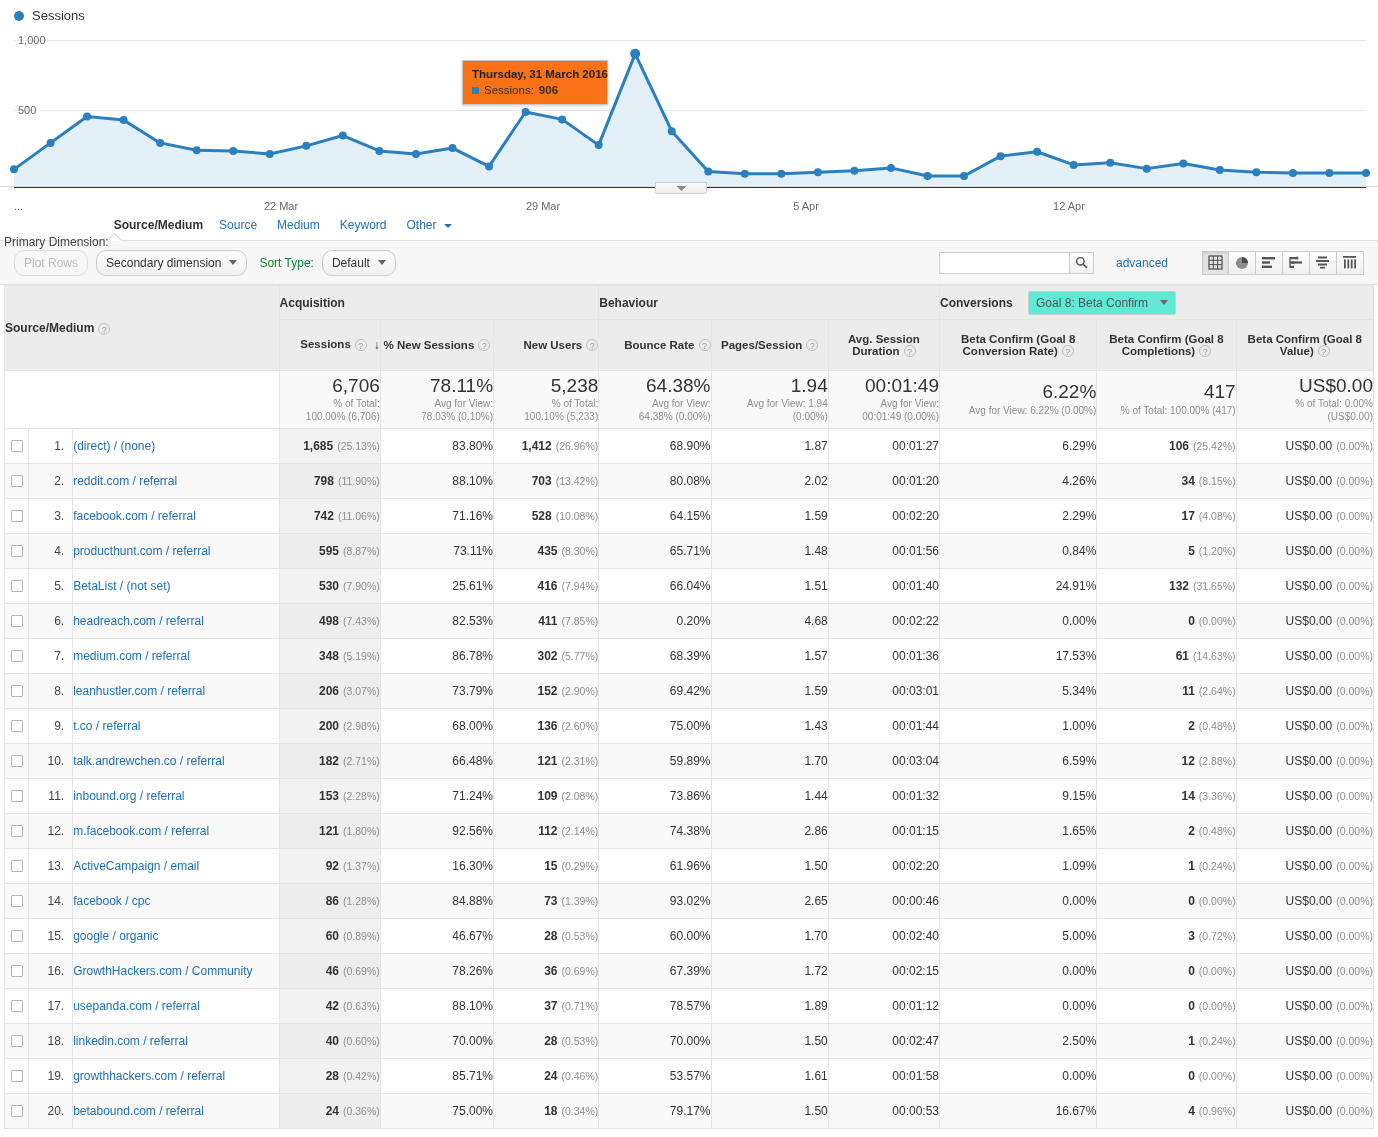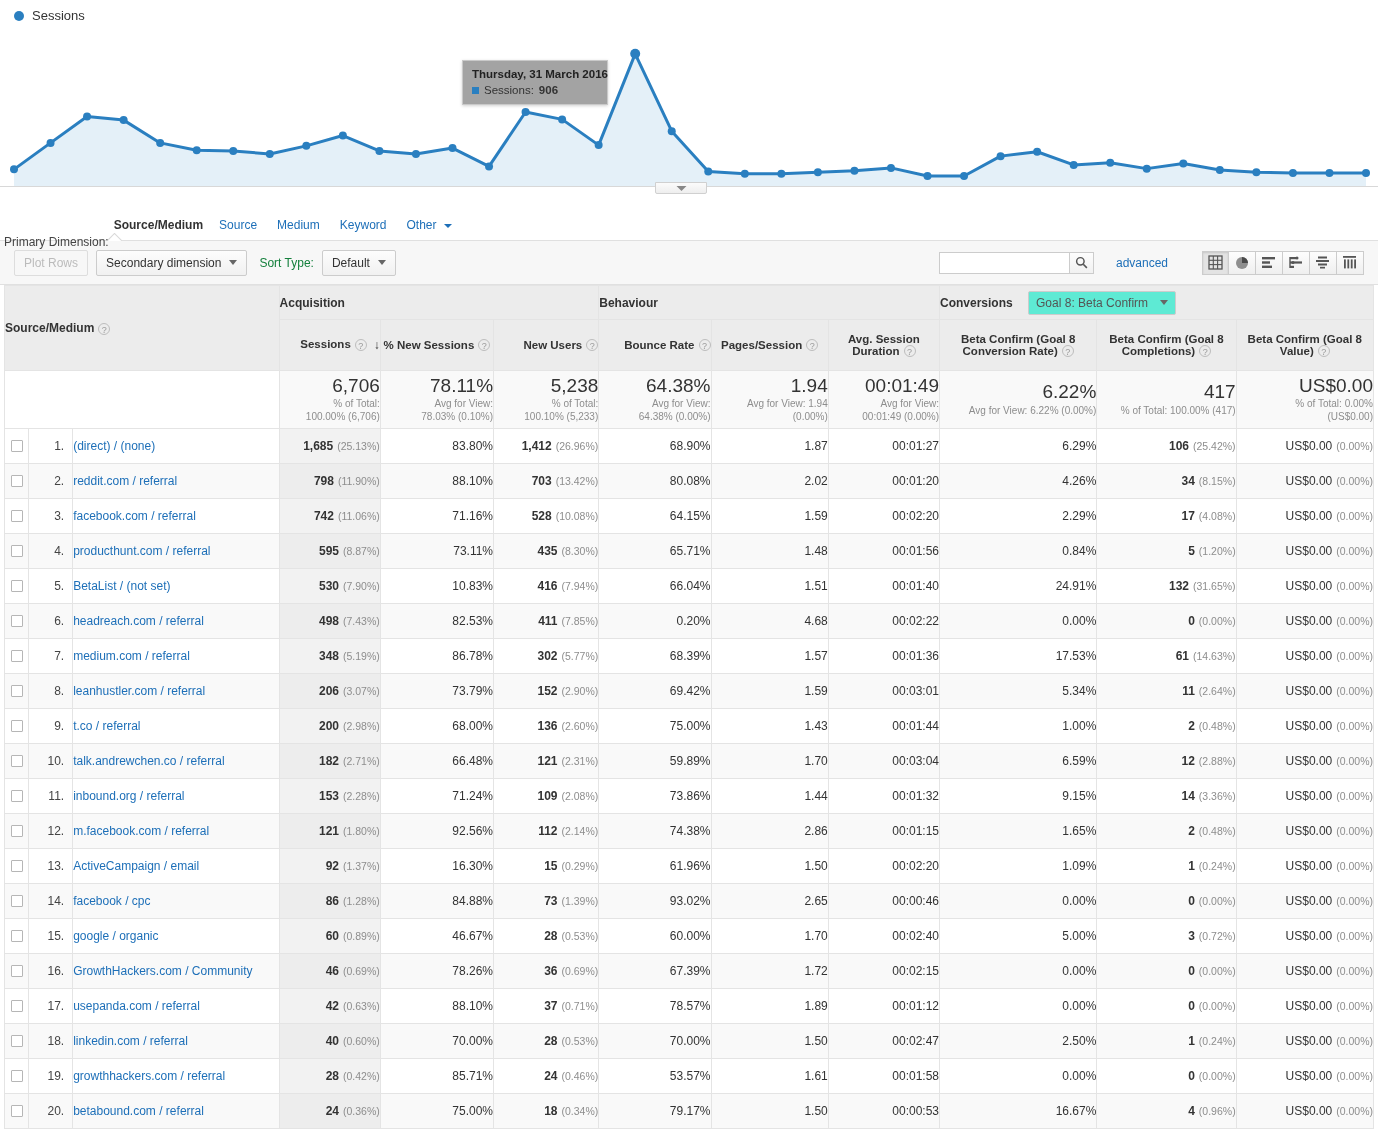--- a/index.html
+++ b/index.html
@@ -158,6 +158,18 @@
     <span>Sessions</span>
   </div>
 
+  <div id="chart-plot">
+    <div class="gridline" style="top:10px"></div>
+    <div class="gridline" style="top:80px"></div>
+    <div class="ylabel" style="top:10px">1,000</div>
+    <div class="ylabel" style="top:80px">500</div>
+    <div id="axis-base"></div>
+    <div id="x-ellipsis">...</div>
+    <div class="xlabel" style="left:281px">22 Mar</div>
+    <div class="xlabel" style="left:543px">29 Mar</div>
+    <div class="xlabel" style="left:806px">5 Apr</div>
+    <div class="xlabel" style="left:1069px">12 Apr</div>
+  </div>
 
   <svg id="chart-svg" viewBox="0 0 1378 210" preserveAspectRatio="none">
     <g id="series-group">

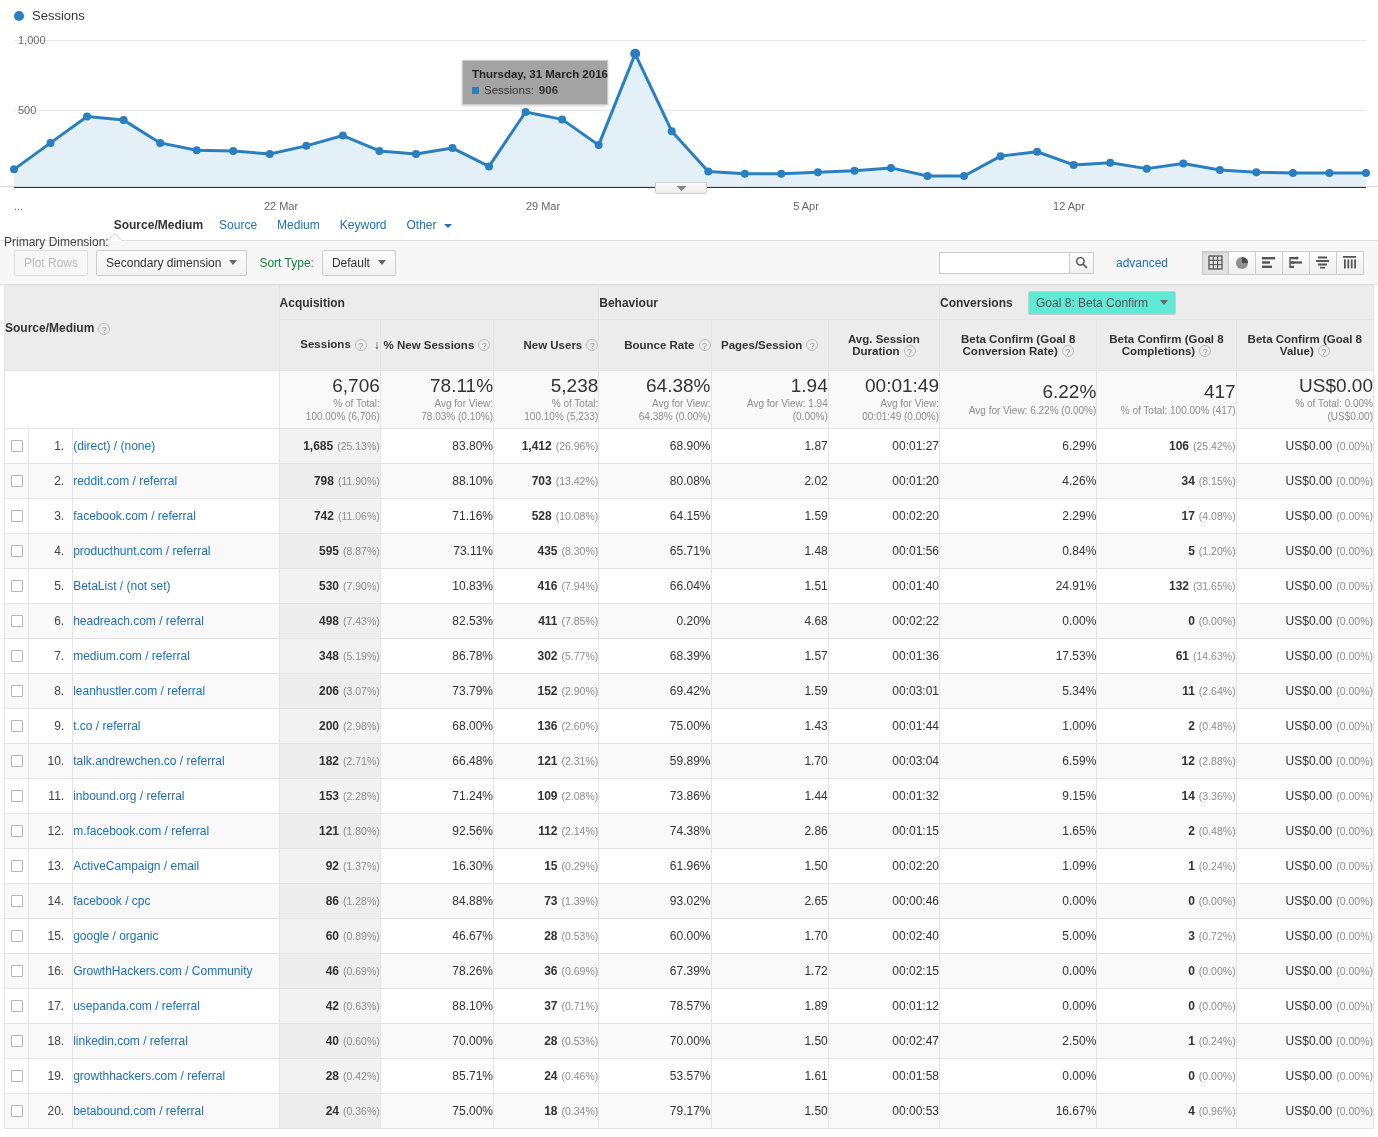--- a/index.html
+++ b/index.html
@@ -40,7 +40,7 @@
   #chart-expander svg { display:block; }
   #tooltip {
     position: absolute; left: 462px; top: 60px; width: 146px;
-    background:#a3a3a3; border:1px solid #c9c9c9; box-shadow:0 1px 3px rgba(0,0,0,.18);
+    background:#f97316; border:1px solid #c9c9c9; box-shadow:0 1px 3px rgba(0,0,0,.18);
     padding: 7px 9px 8px 9px; z-index: 5;
   }
   #tooltip-title { font-size: 11.5px; font-weight: bold; color:#222; white-space: nowrap; }

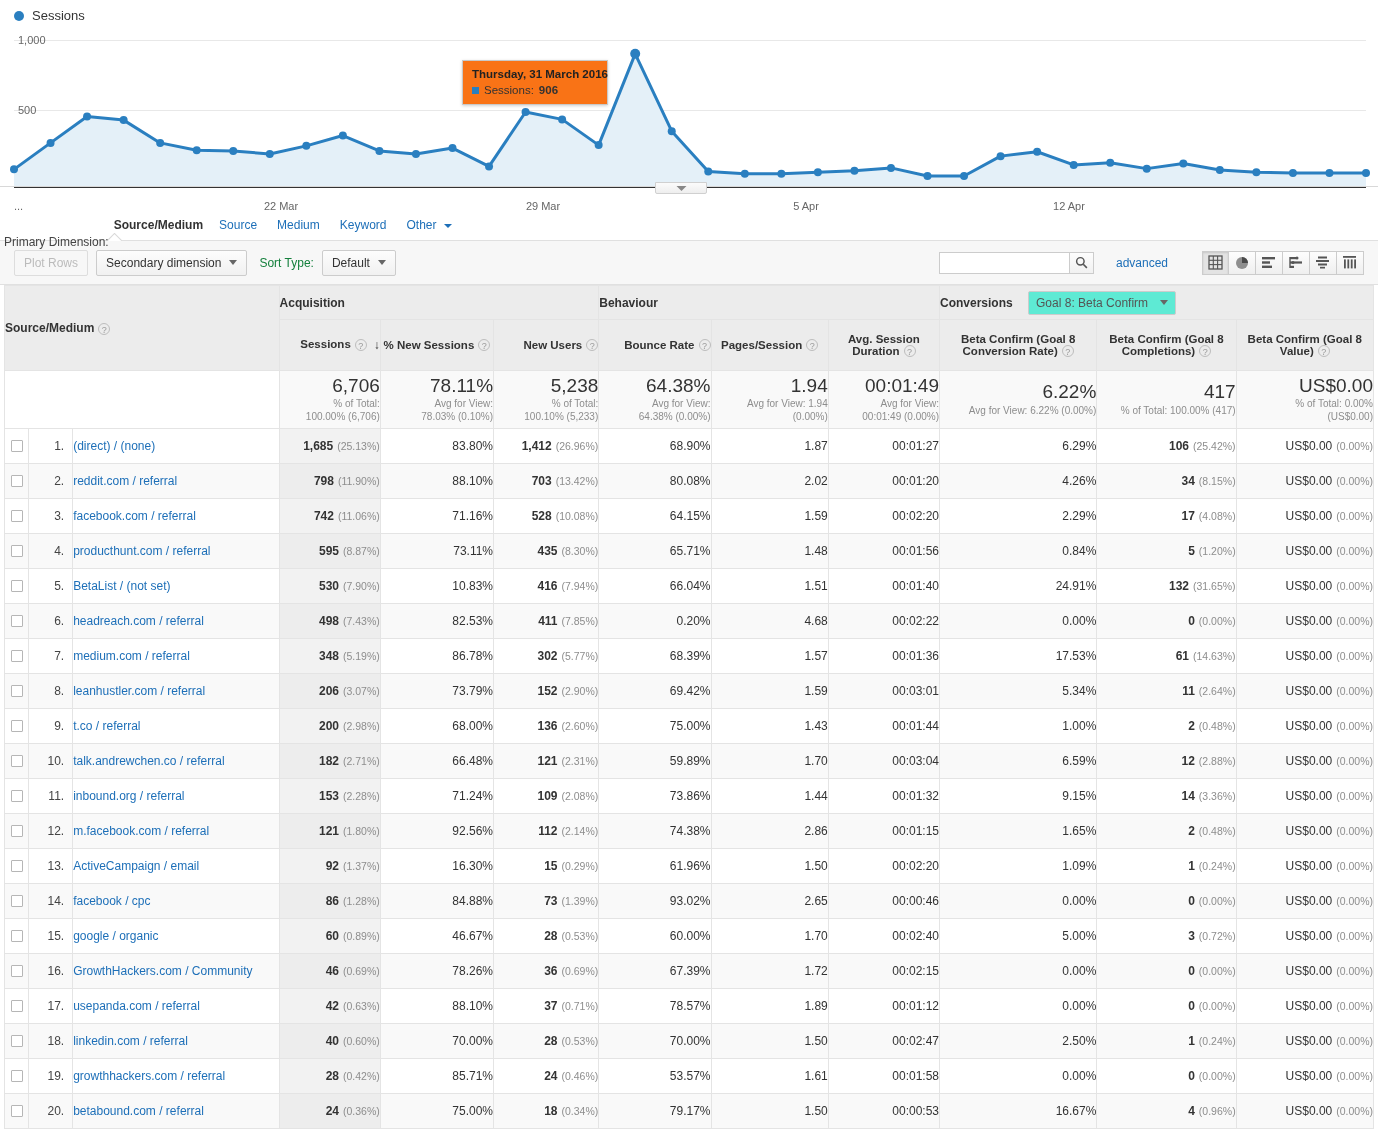--- a/index.html
+++ b/index.html
@@ -75,7 +75,7 @@
   }
   .btn {
     height: 26px; padding: 0 9px; display:flex; align-items:center; gap:8px;
-    background: linear-gradient(#fdfdfd,#f1f1f1); border:1px solid #ccc; border-radius:2px;
+    background: linear-gradient(#fdfdfd,#f1f1f1); border:1px solid #ccc; border-radius:10px;
     font-size: 12px; color:#333; cursor:pointer; white-space: nowrap;
   }
   .btn.disabled { color:#bbb; background:#f7f7f7; border-color:#ddd; cursor:default; }

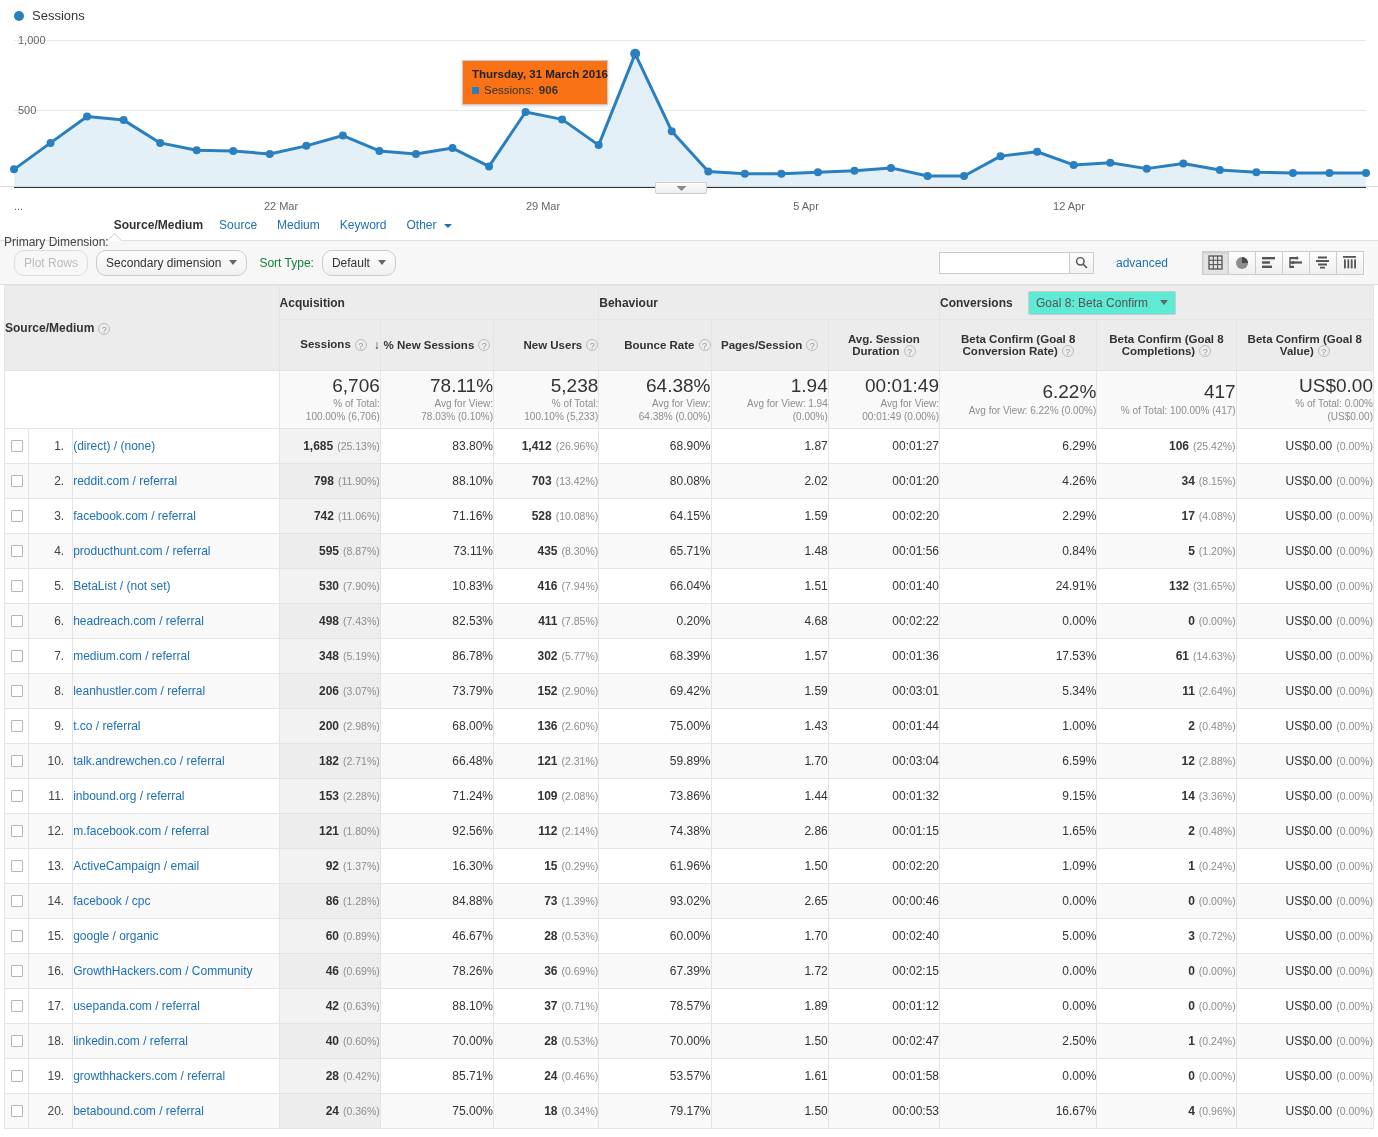--- a/index.html
+++ b/index.html
@@ -505,7 +505,7 @@
           <td class="idx-cell">5.</td>
           <td class="name-cell"><a class="src-link">BetaList / (not set)</a></td>
           <td class="num sessions-col"><span class="v-strong">530</span><span class="v-pct">(7.90%)</span></td>
-          <td class="num">10.83%</td>
+          <td class="num">25.61%</td>
           <td class="num"><span class="v-strong">416</span><span class="v-pct">(7.94%)</span></td>
           <td class="num">66.04%</td>
           <td class="num">1.51</td>

